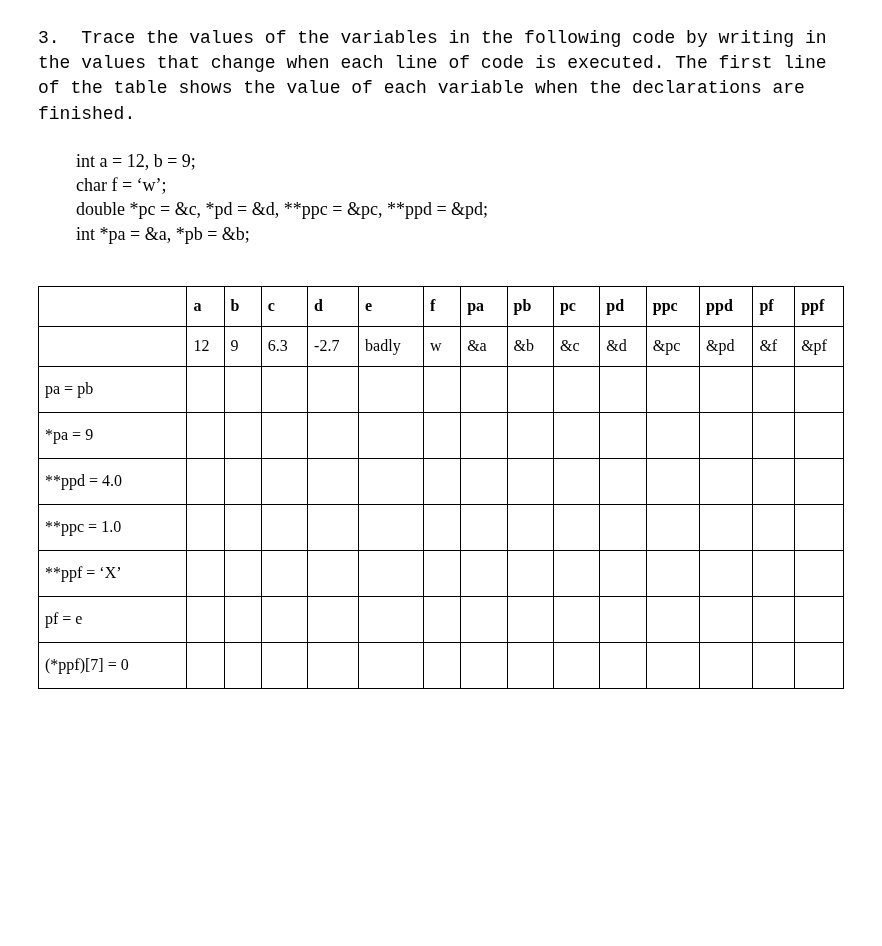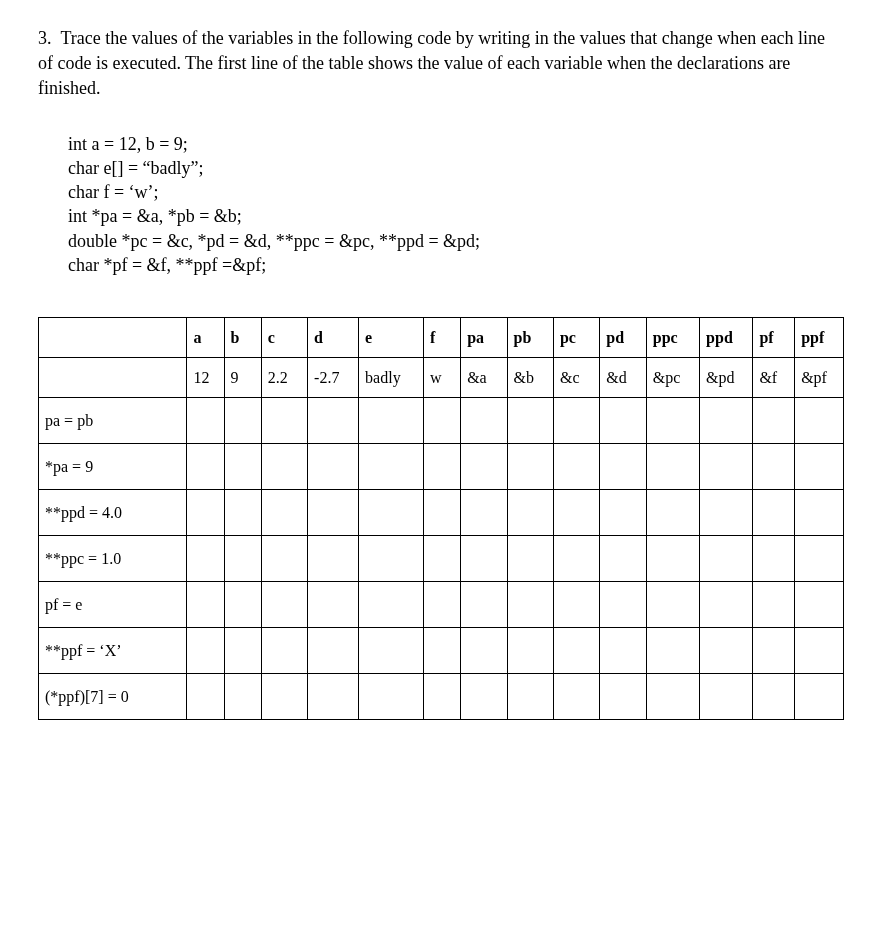--- a/index.html
+++ b/index.html
@@ -17,7 +17,8 @@
     }
     .question-text {
       line-height: 1.4;
-      margin-bottom: 30px;
+      margin-bottom: 22px;
+      font-family: Liberation Mono, monospace;
     }
     .code-block {
       margin-left: 30px;

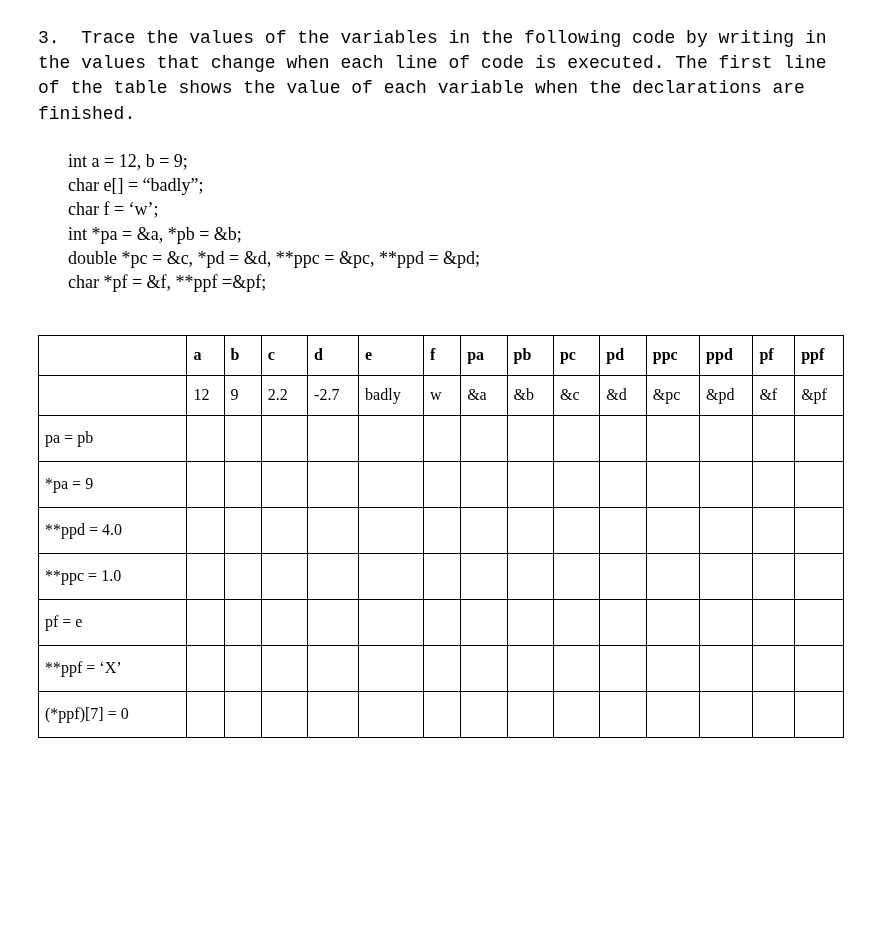--- a/index.html
+++ b/index.html
@@ -21,7 +21,7 @@
       font-family: Liberation Mono, monospace;
     }
     .code-block {
-      margin-left: 30px;
+      margin-left: 38px;
       margin-bottom: 40px;
       line-height: 1.35;
     }

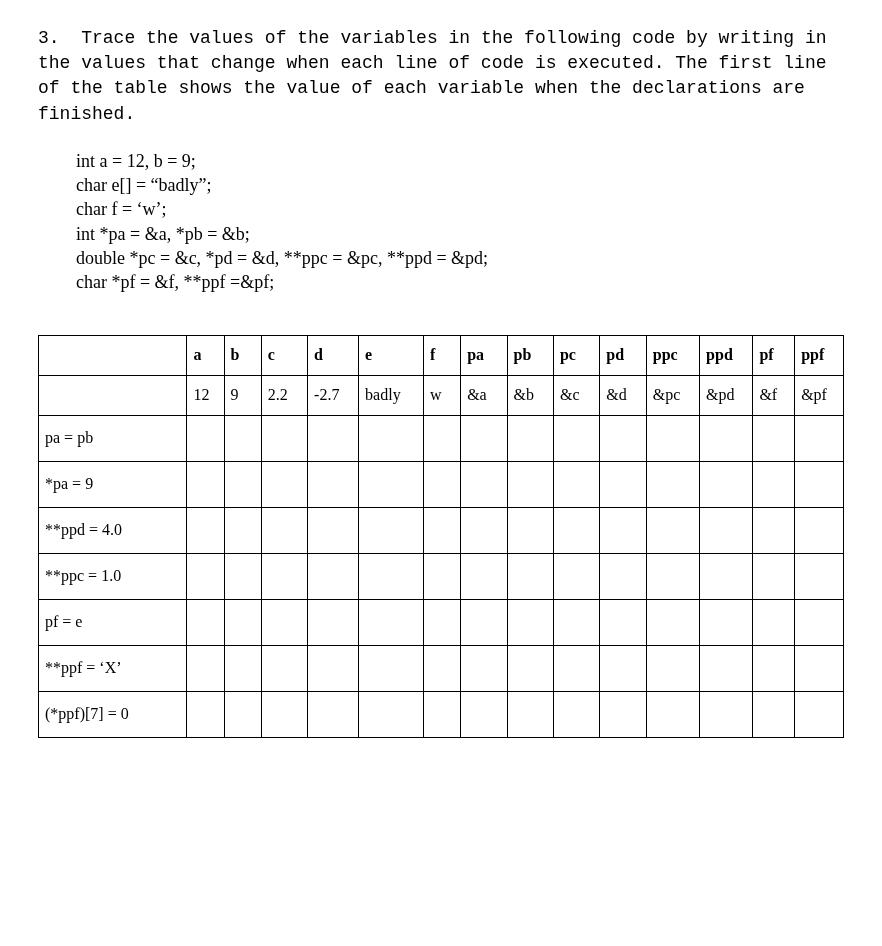--- a/index.html
+++ b/index.html
@@ -74,7 +74,6 @@
 
 <div class="code-block">
   <div>int a = 12, b = 9;</div>
-  <div>char e[] = “badly”;</div>
   <div>char f = ‘w’;</div>
   <div>int *pa = &amp;a, *pb = &amp;b;</div>
   <div>double *pc = &amp;c, *pd = &amp;d, **ppc = &amp;pc, **ppd = &amp;pd;</div>

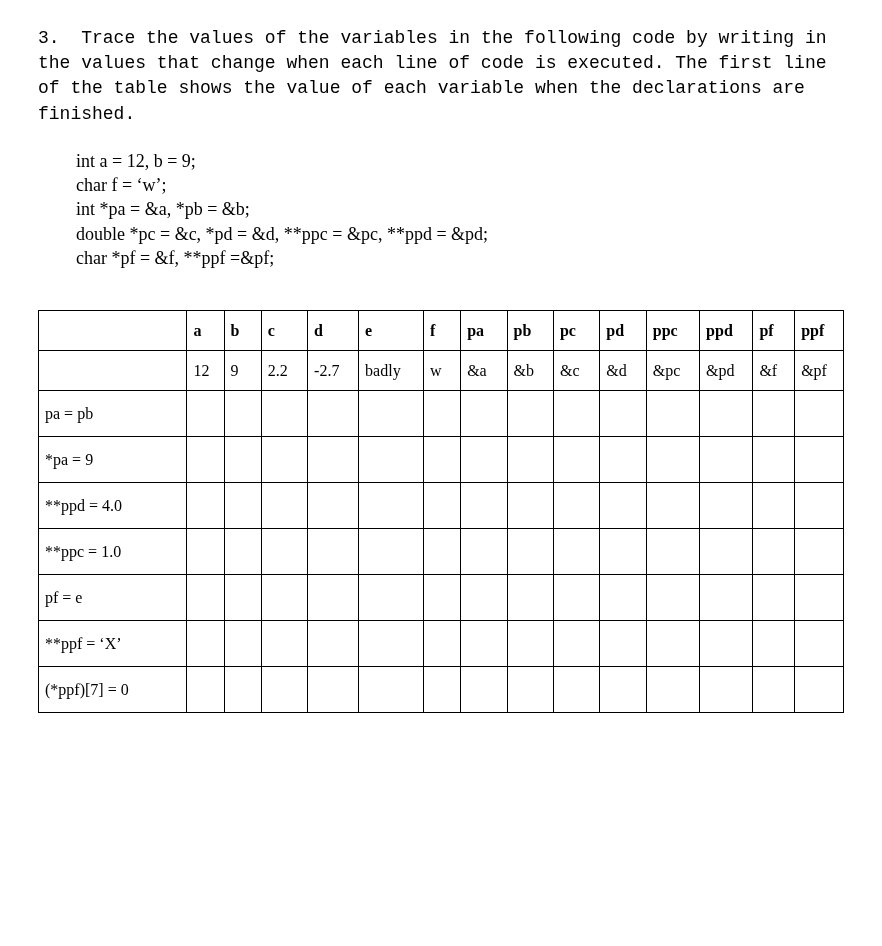--- a/index.html
+++ b/index.html
@@ -75,8 +75,8 @@
 <div class="code-block">
   <div>int a = 12, b = 9;</div>
   <div>char f = ‘w’;</div>
+  <div>double *pc = &amp;c, *pd = &amp;d, **ppc = &amp;pc, **ppd = &amp;pd;</div>
   <div>int *pa = &amp;a, *pb = &amp;b;</div>
-  <div>double *pc = &amp;c, *pd = &amp;d, **ppc = &amp;pc, **ppd = &amp;pd;</div>
   <div>char *pf = &amp;f, **ppf =&amp;pf;</div>
 </div>
 

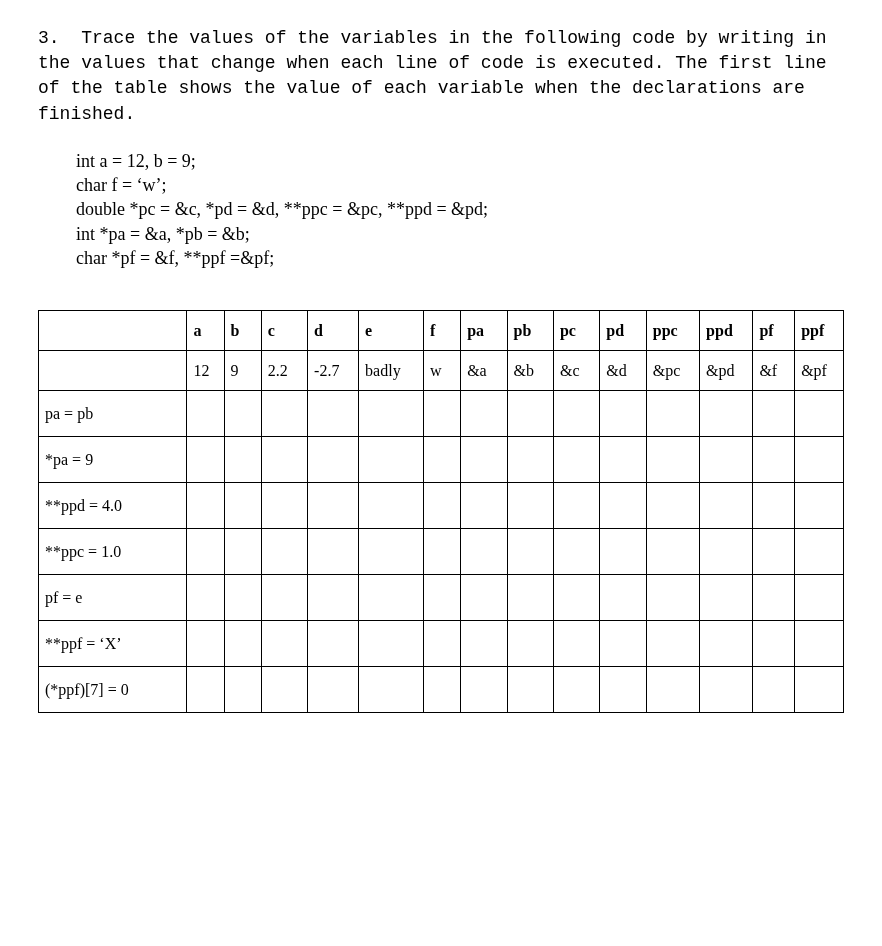--- a/index.html
+++ b/index.html
@@ -77,7 +77,6 @@
   <div>char f = ‘w’;</div>
   <div>double *pc = &amp;c, *pd = &amp;d, **ppc = &amp;pc, **ppd = &amp;pd;</div>
   <div>int *pa = &amp;a, *pb = &amp;b;</div>
-  <div>char *pf = &amp;f, **ppf =&amp;pf;</div>
 </div>
 
 <table>

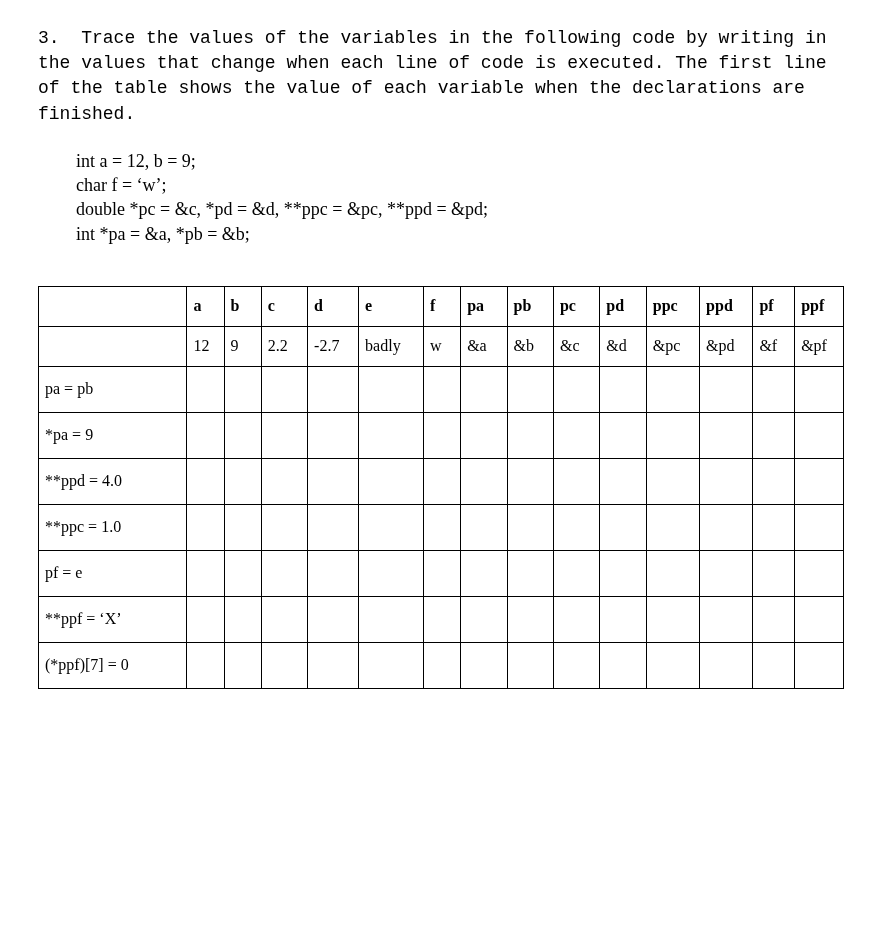--- a/index.html
+++ b/index.html
@@ -121,7 +121,7 @@
       <td></td>
       <td>12</td>
       <td>9</td>
-      <td>2.2</td>
+      <td>6.3</td>
       <td>-2.7</td>
       <td>badly</td>
       <td>w</td>

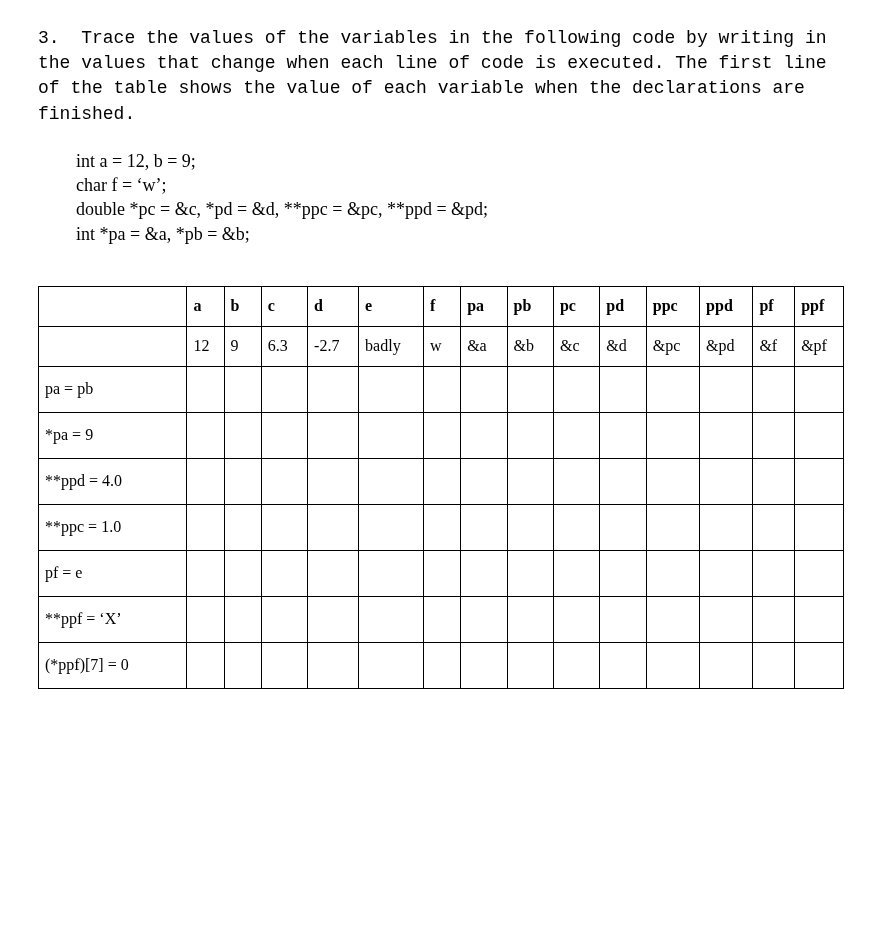--- a/index.html
+++ b/index.html
@@ -203,24 +203,24 @@
         <td></td>
     </tr>
     <tr>
+      <td>**ppf = ‘X’</td>
+      <td></td>
+        <td></td>
+        <td></td>
+        <td></td>
+        <td></td>
+        <td></td>
+        <td></td>
+        <td></td>
+        <td></td>
+        <td></td>
+        <td></td>
+        <td></td>
+        <td></td>
+        <td></td>
+    </tr>
+    <tr>
       <td>pf = e</td>
-      <td></td>
-        <td></td>
-        <td></td>
-        <td></td>
-        <td></td>
-        <td></td>
-        <td></td>
-        <td></td>
-        <td></td>
-        <td></td>
-        <td></td>
-        <td></td>
-        <td></td>
-        <td></td>
-    </tr>
-    <tr>
-      <td>**ppf = ‘X’</td>
       <td></td>
         <td></td>
         <td></td>

